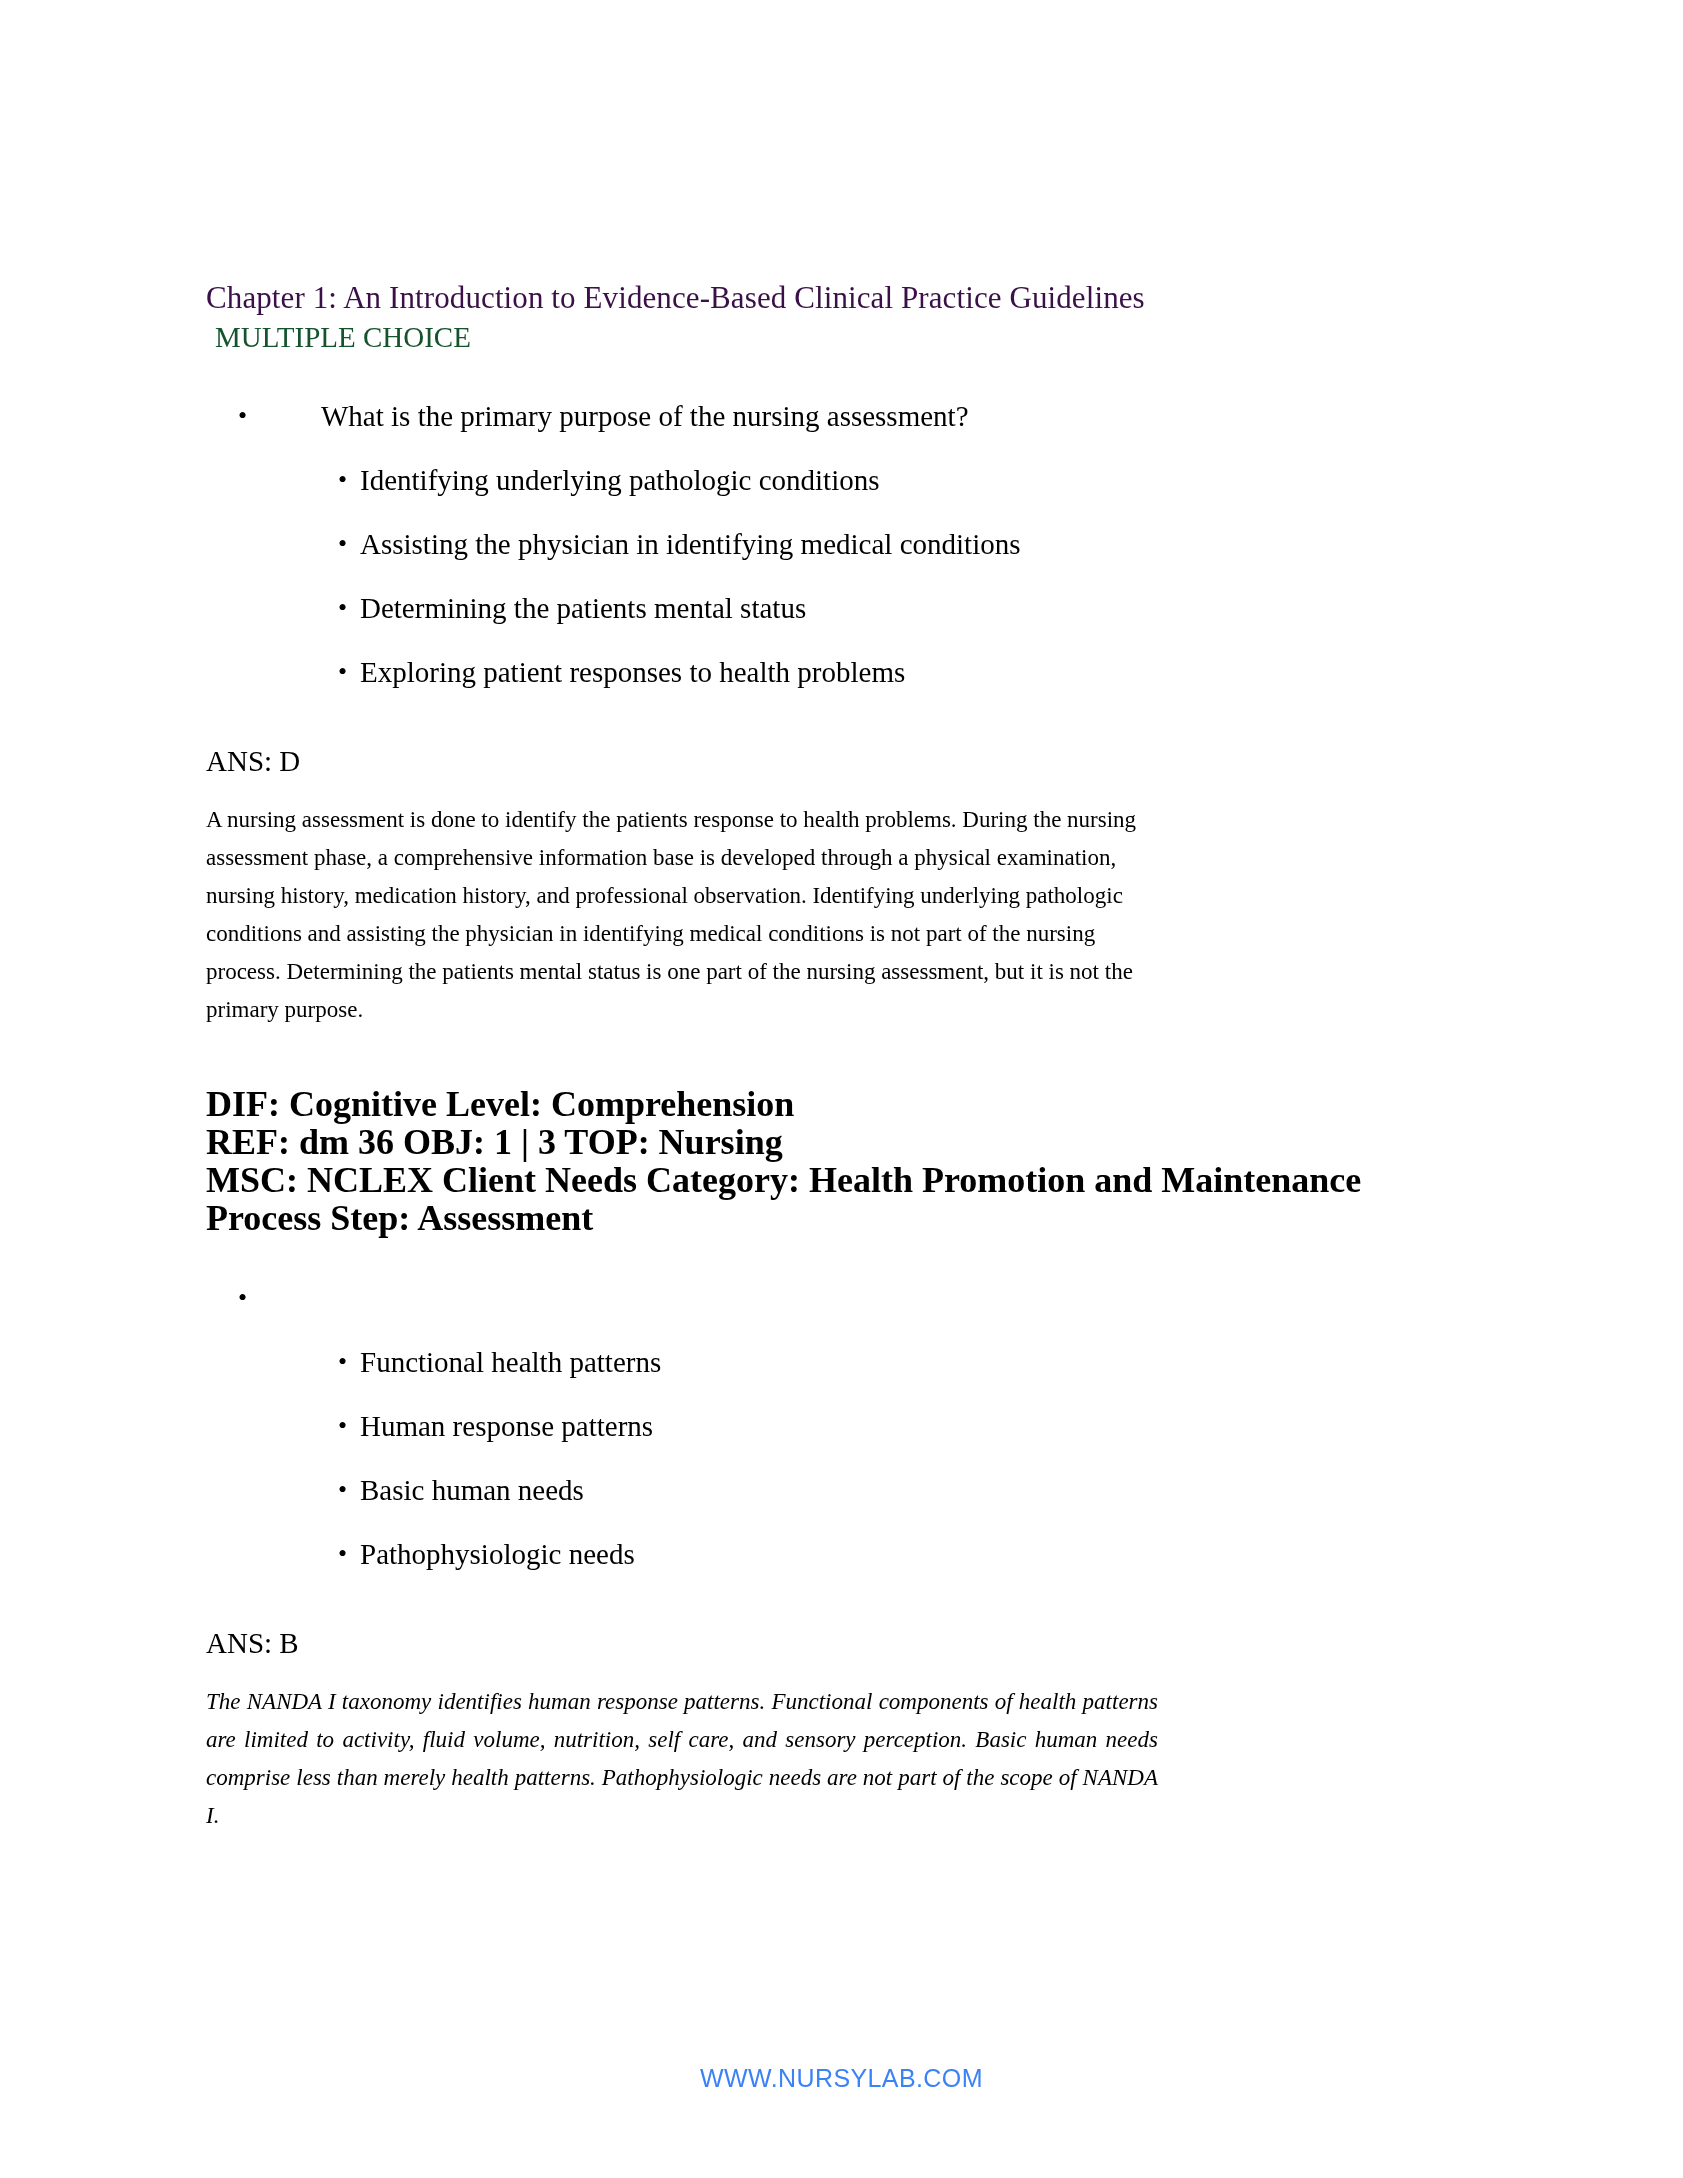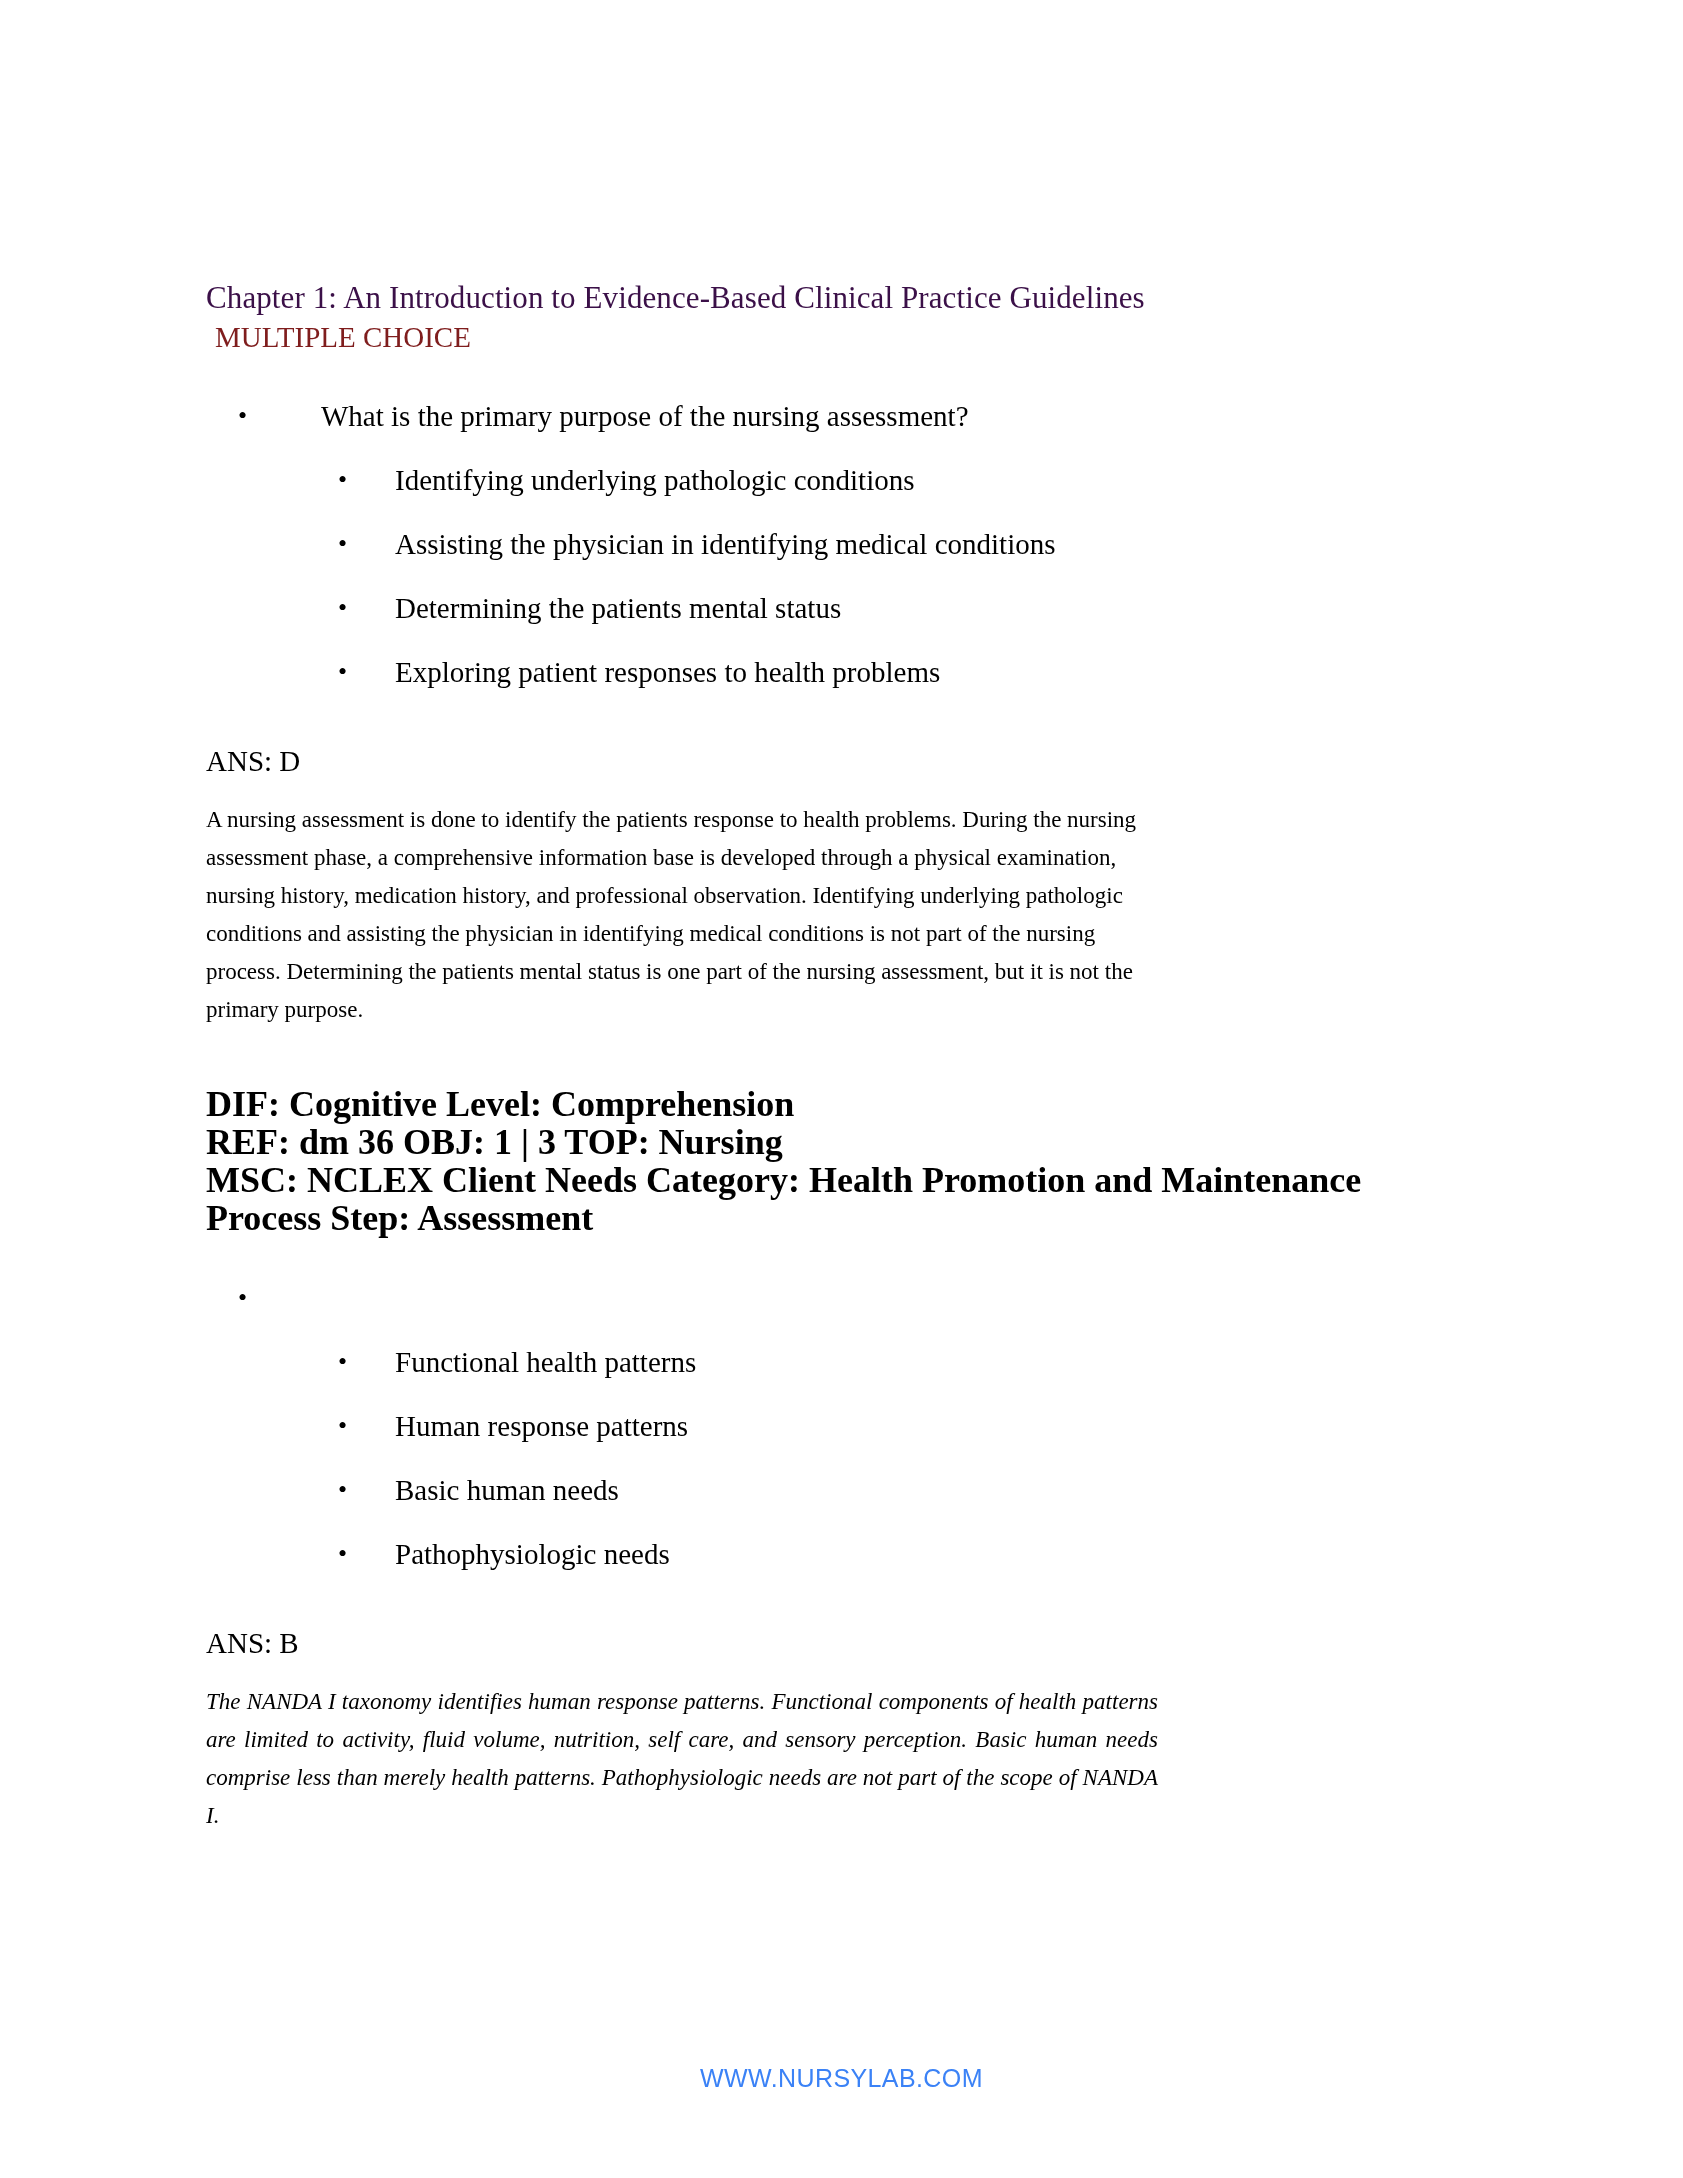--- a/index.html
+++ b/index.html
@@ -44,7 +44,7 @@
     line-height: 36px;
     margin-left: 9px;
     margin-top: 2px;
-    color: #7f1d1d;
+    color: #14532d;
   }
 
   

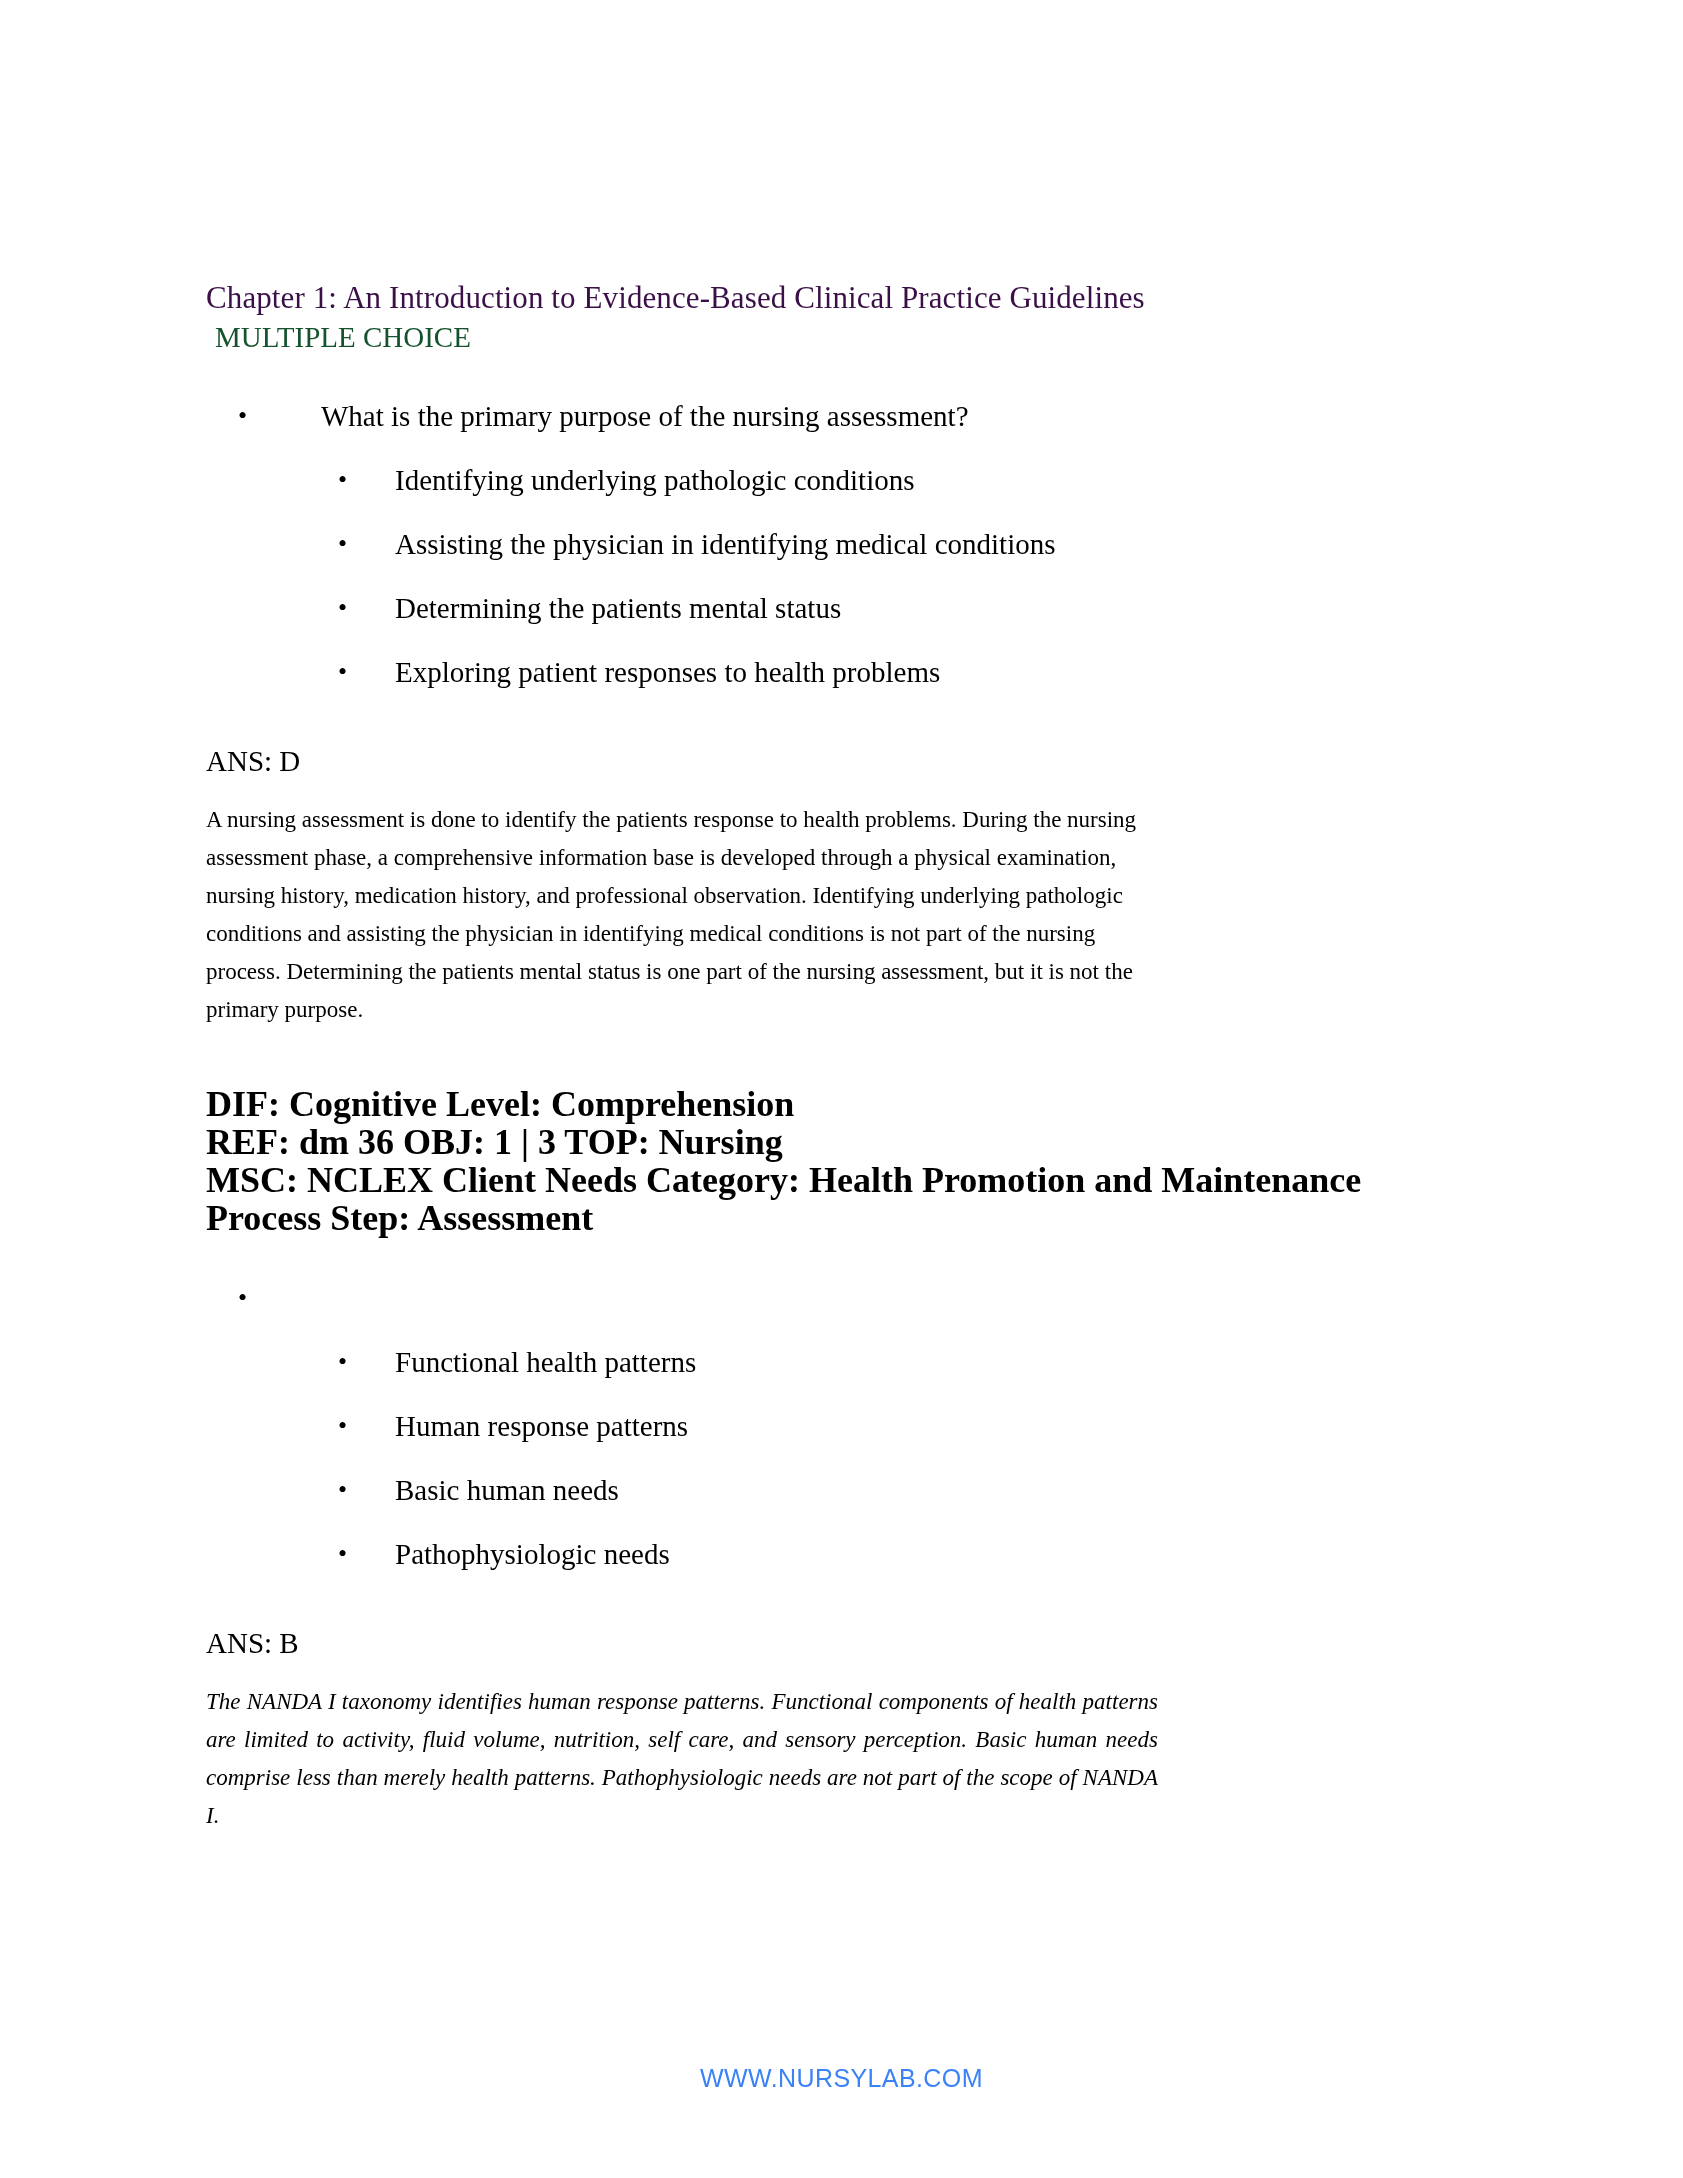--- a/index.html
+++ b/index.html
@@ -84,7 +84,6 @@
     line-height: 38px;
   }
   .option-row .opt-text {
-    margin-left: 35px;
   }
 
   

